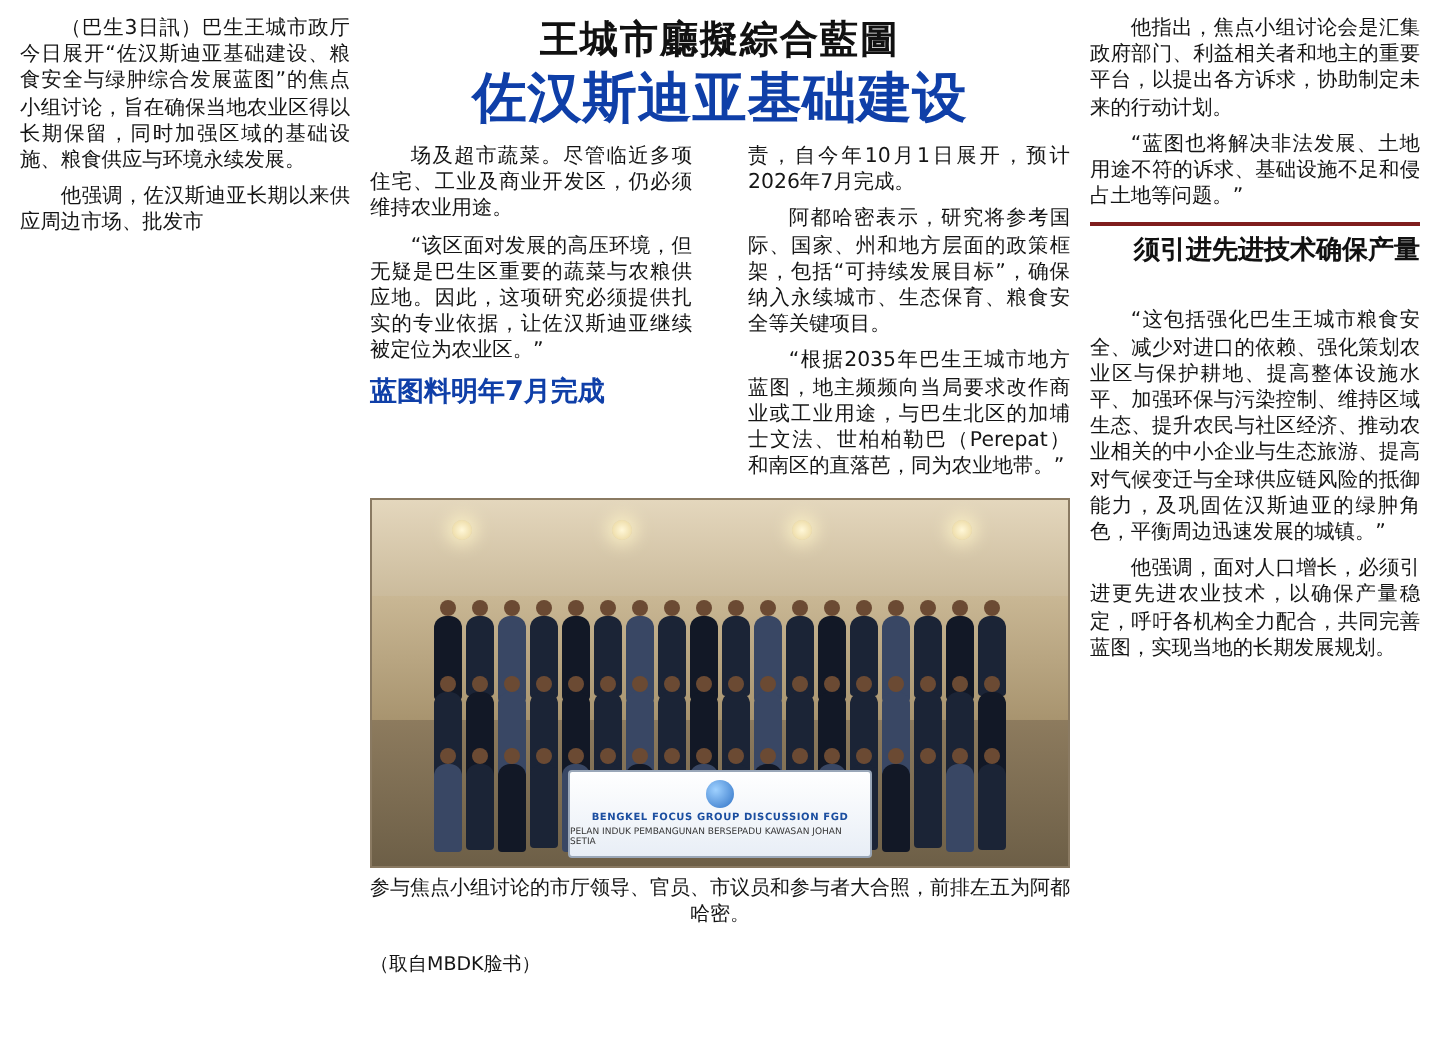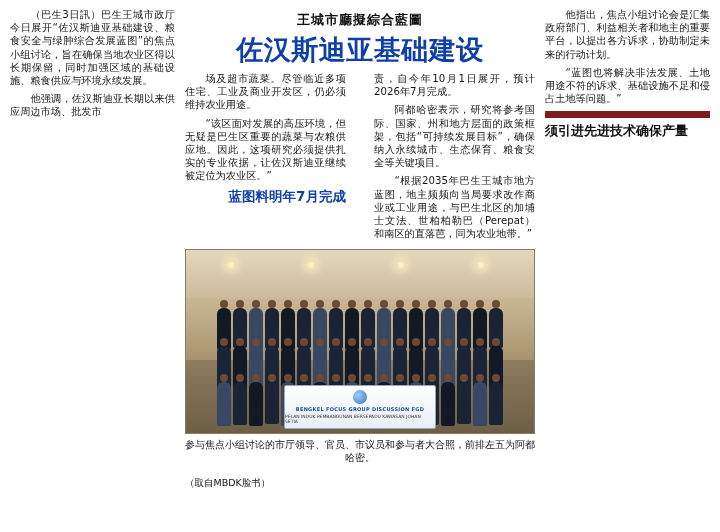--- a/index.html
+++ b/index.html
@@ -60,7 +60,7 @@
     margin-bottom: 6px;
   }
   .kicker {
-    font-size: 13px;
+    font-size: 19px;
     font-weight: bold;
     letter-spacing: 1px;
     color: #111;

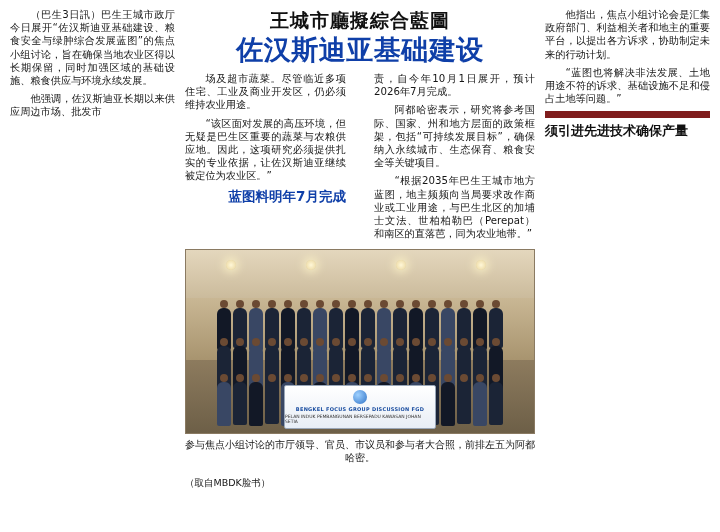--- a/index.html
+++ b/index.html
@@ -90,8 +90,9 @@
     color: #111;
     margin: 6px 0 20px 0;
     line-height: 17px;
-    border-top: 7px solid #7f1d1d;
+    border-top: 2px solid #7f1d1d;
     padding-top: 4px;
+    text-align: right;
   }
 
   

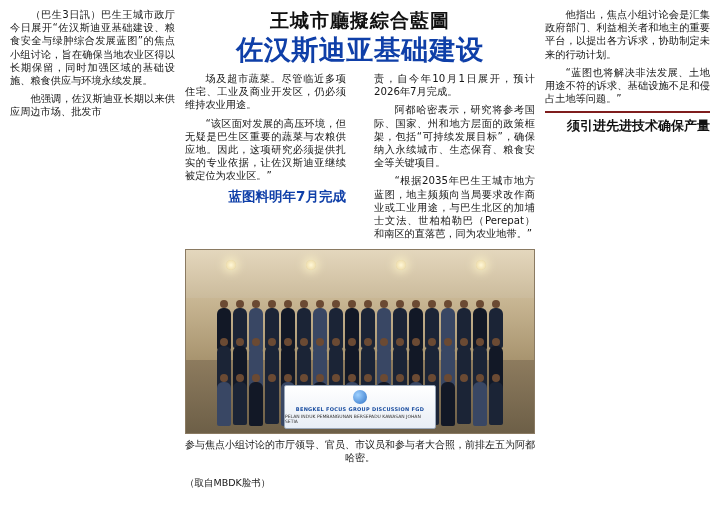--- a/index.html
+++ b/index.html
@@ -317,6 +317,7 @@
       <p class="body">他指出，焦点小组讨论会是汇集政府部门、利益相关者和地主的重要平台，以提出各方诉求，协助制定未来的行动计划。</p>
       <p class="body">“蓝图也将解决非法发展、土地用途不符的诉求、基础设施不足和侵占土地等问题。”</p>
       <div class="subhead-right">须引进先进技术确保产量</div>
+      <p class="body">“这包括强化巴生王城市粮食安全、减少对进口的依赖、强化策划农业区与保护耕地、提高整体设施水平、加强环保与污染控制、维持区域生态、提升农民与社区经济、推动农业相关的中小企业与生态旅游、提高对气候变迁与全球供应链风险的抵御能力，及巩固佐汉斯迪亚的绿肿角色，平衡周边迅速发展的城镇。”</p>
     </div>
 
   </div>

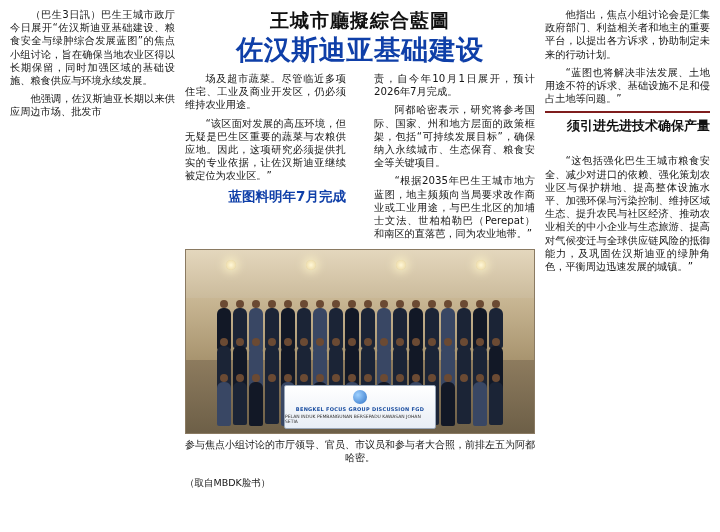--- a/index.html
+++ b/index.html
@@ -82,7 +82,6 @@
     color: #0f3fa8;
     margin: 4px 0 4px 0;
     line-height: 17px;
-    text-align: right;
   }
   .subhead-right {
     font-size: 13px;

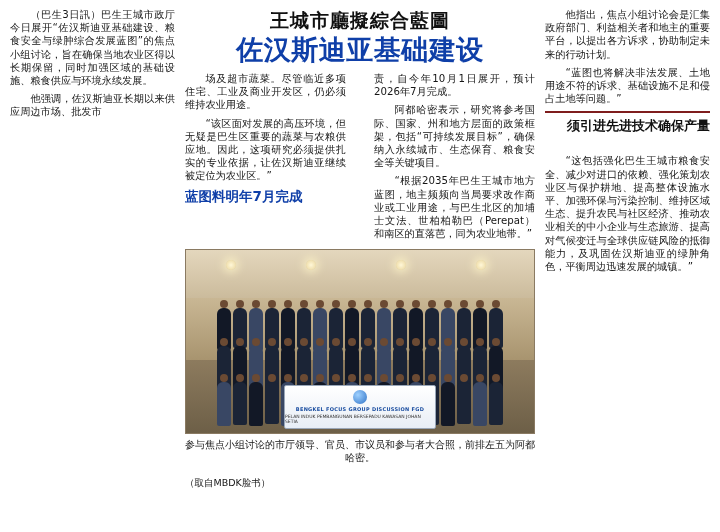--- a/index.html
+++ b/index.html
@@ -317,6 +317,7 @@
       <p class="body">“蓝图也将解决非法发展、土地用途不符的诉求、基础设施不足和侵占土地等问题。”</p>
       <div class="subhead-right">须引进先进技术确保产量</div>
       <p class="body">“这包括强化巴生王城市粮食安全、减少对进口的依赖、强化策划农业区与保护耕地、提高整体设施水平、加强环保与污染控制、维持区域生态、提升农民与社区经济、推动农业相关的中小企业与生态旅游、提高对气候变迁与全球供应链风险的抵御能力，及巩固佐汉斯迪亚的绿肿角色，平衡周边迅速发展的城镇。”</p>
+      <p class="body">他强调，面对人口增长，必须引进更先进农业技术，以确保产量稳定，呼吁各机构全力配合，共同完善蓝图，实现当地的长期发展规划。</p>
     </div>
 
   </div>

